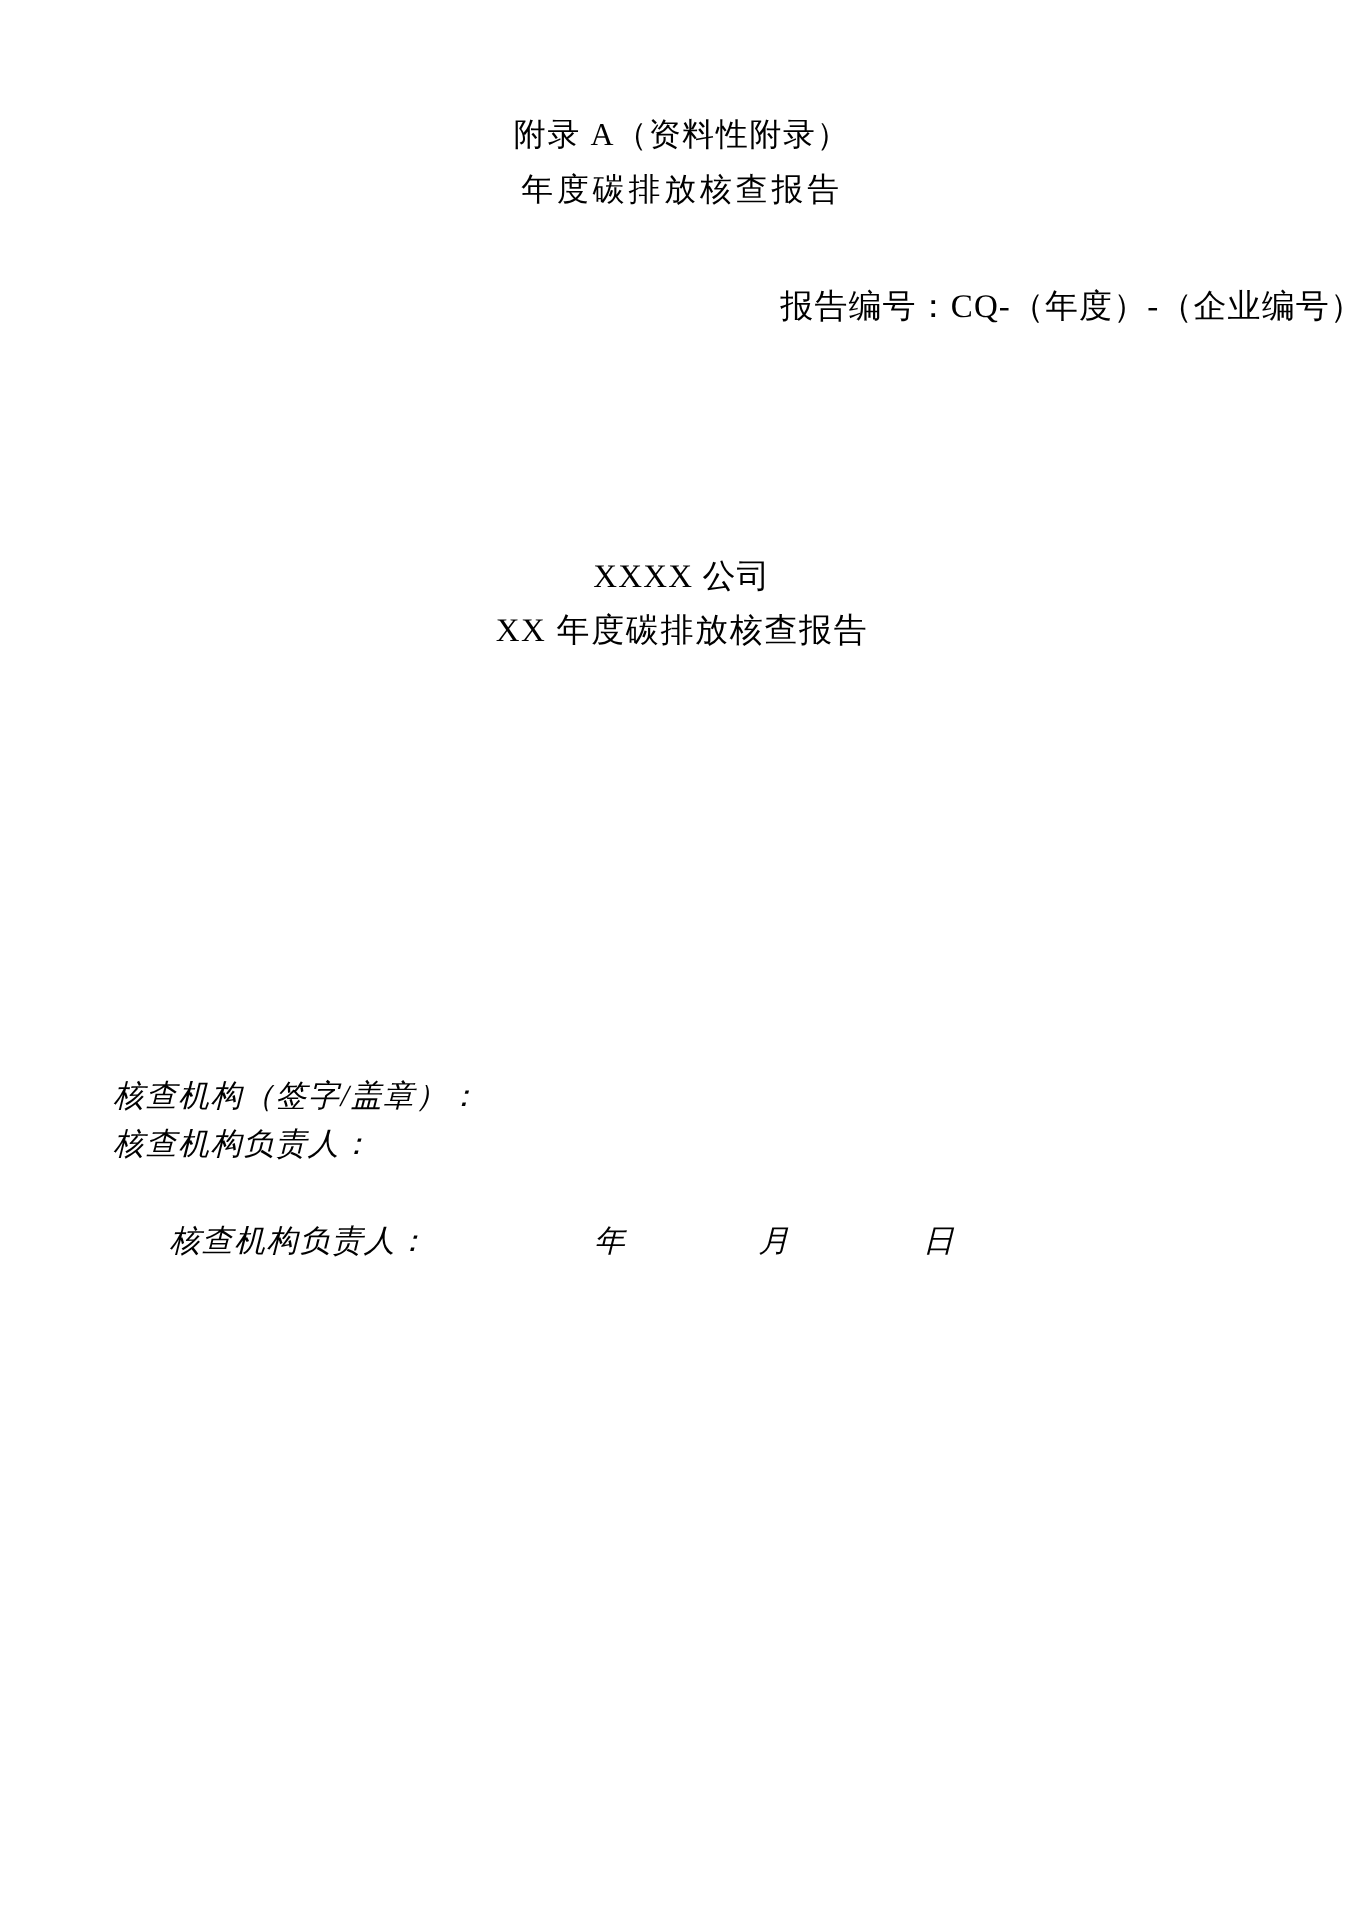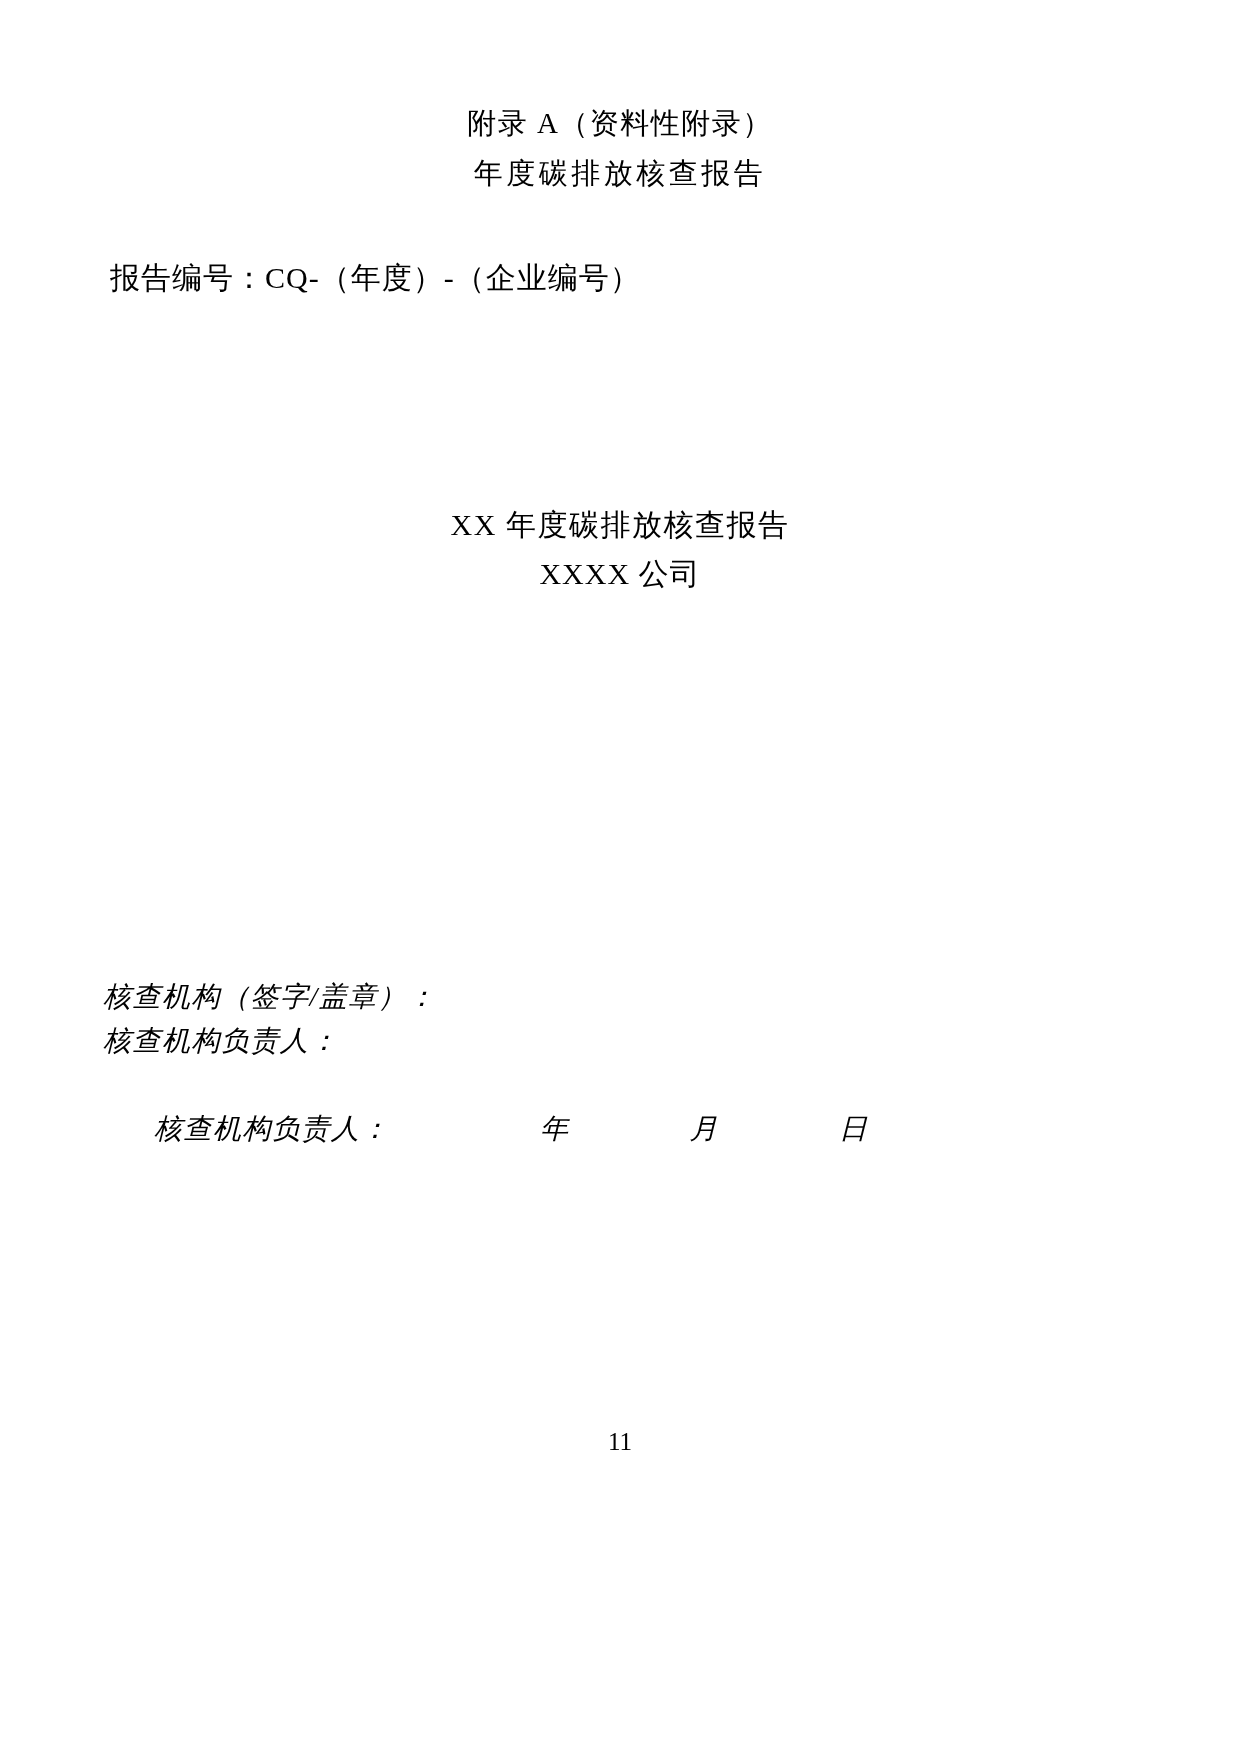--- a/index.html
+++ b/index.html
@@ -49,7 +49,7 @@
     top: 258px;
     left: 0;
     width: 1240px;
-    text-align: left;
+    text-align: right;
   }
   .report-no {
     font-size: 30px;

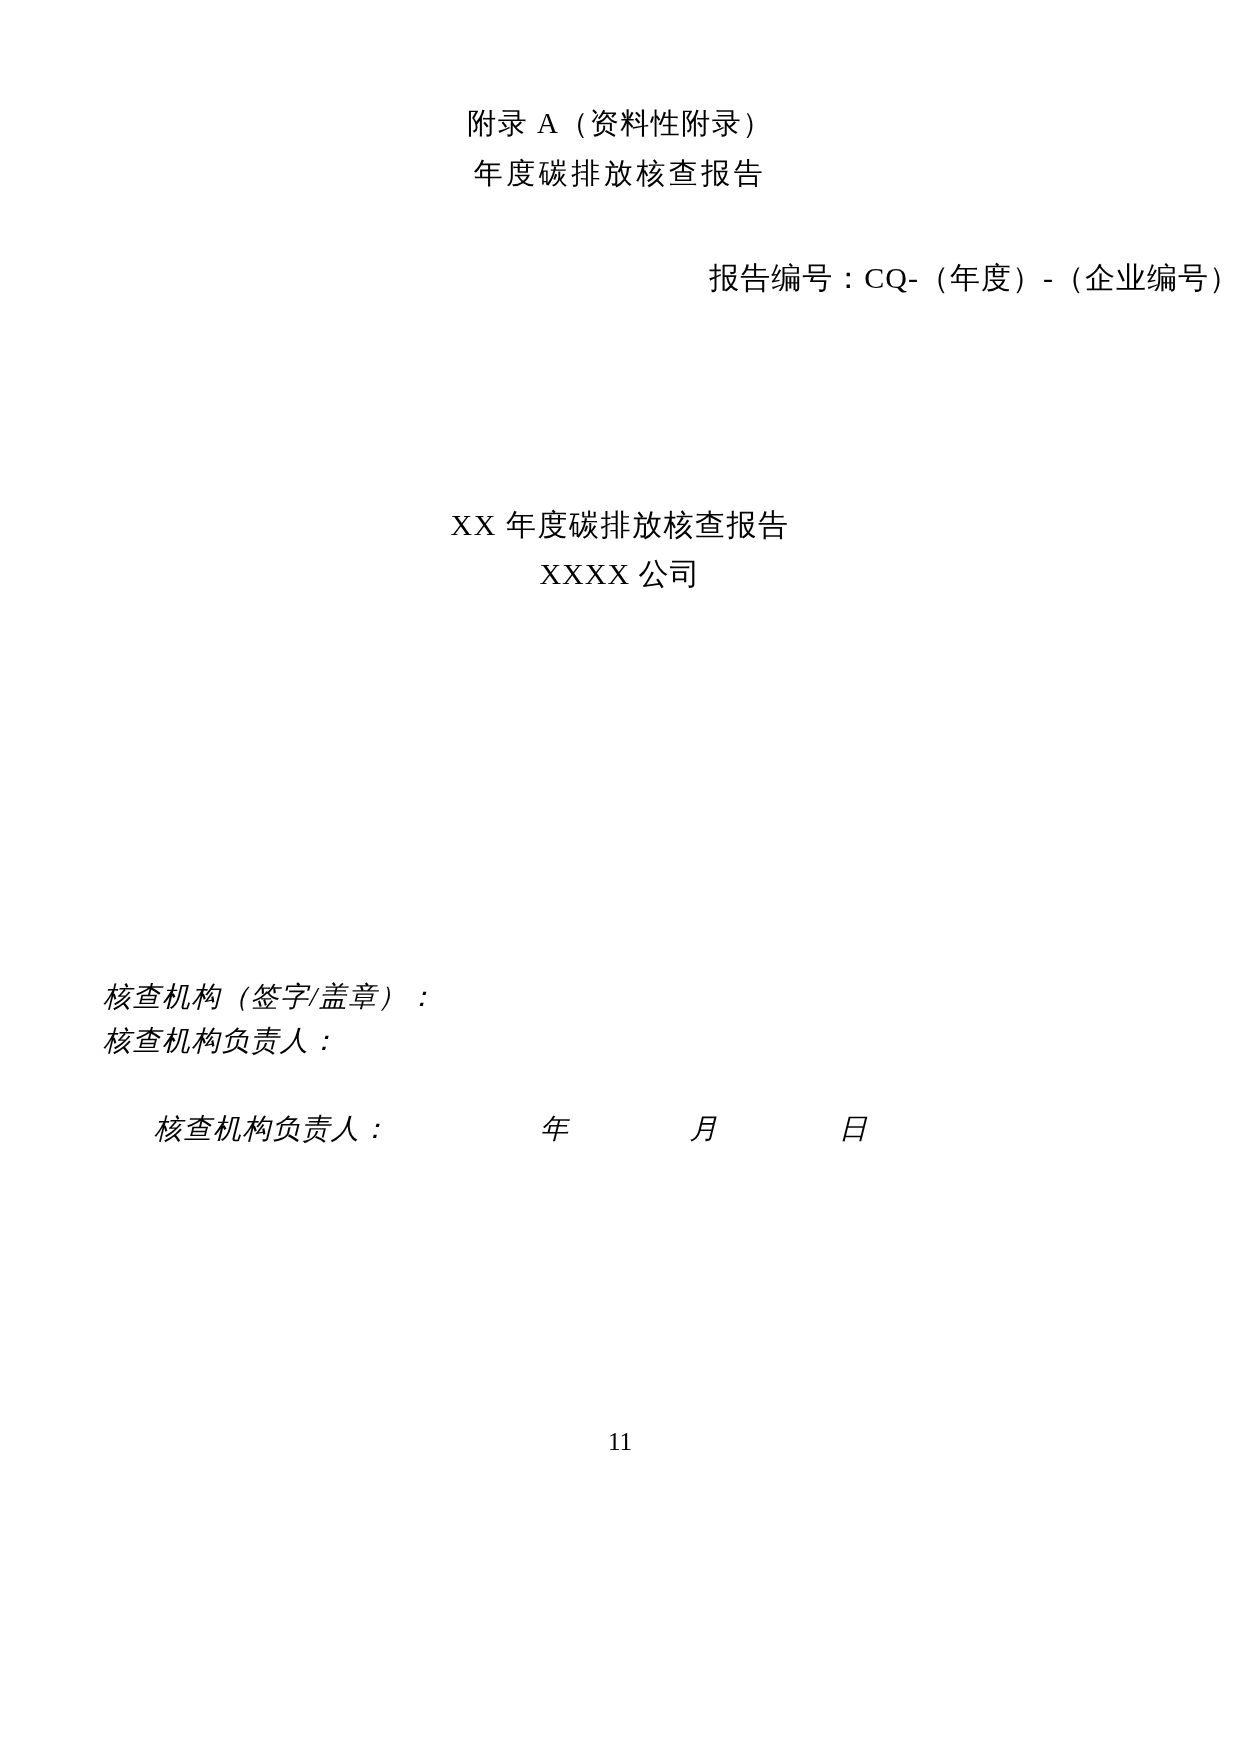--- a/index.html
+++ b/index.html
@@ -121,8 +121,8 @@
   </div>
 
   <div class="center-block">
+    <div class="center-line company">XXXX 公司</div>
     <div class="center-line">XX 年度碳排放核查报告</div>
-    <div class="center-line company">XXXX 公司</div>
   </div>
 
   <div class="signature-block">

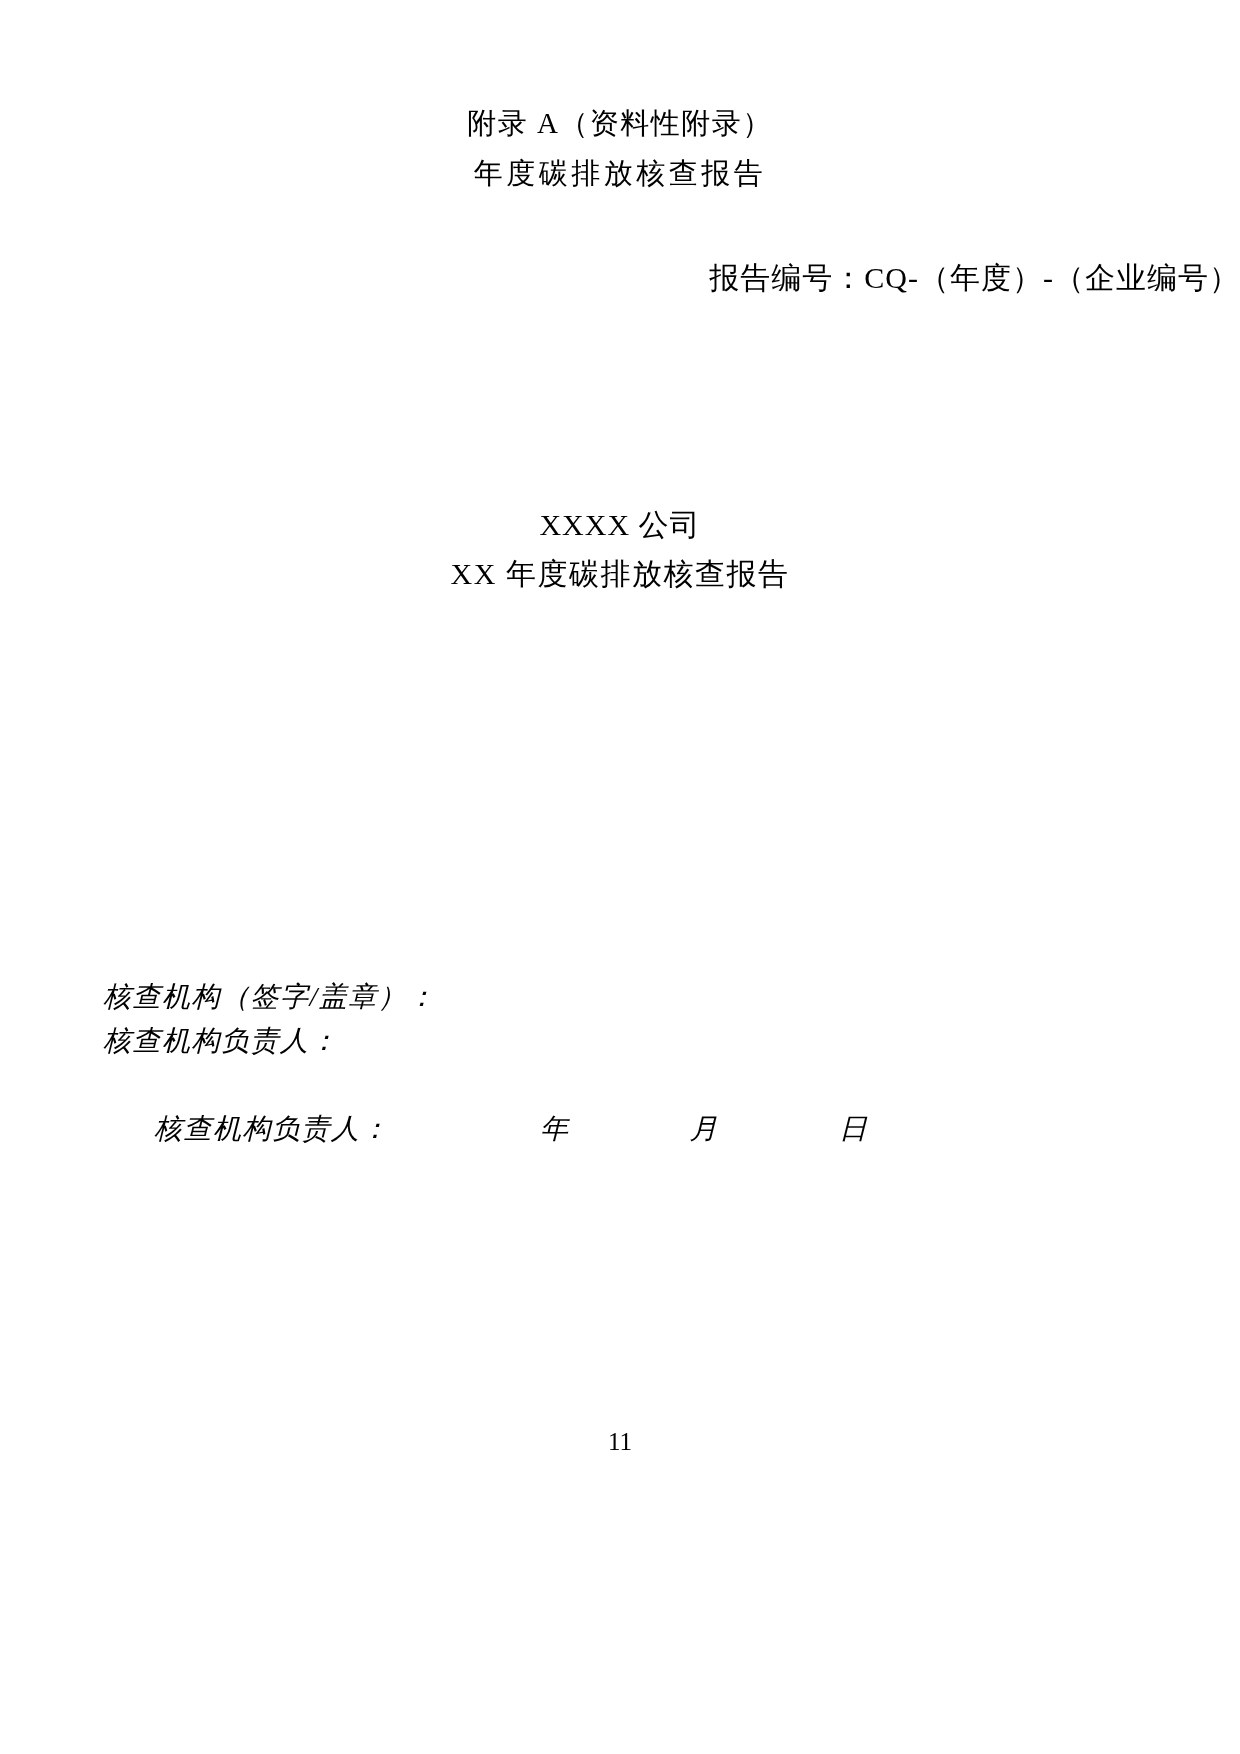--- a/index.html
+++ b/index.html
@@ -133,7 +133,6 @@
     </div>
   </div>
 
-  <div class="page-number">11</div>
 
 </div>
 

